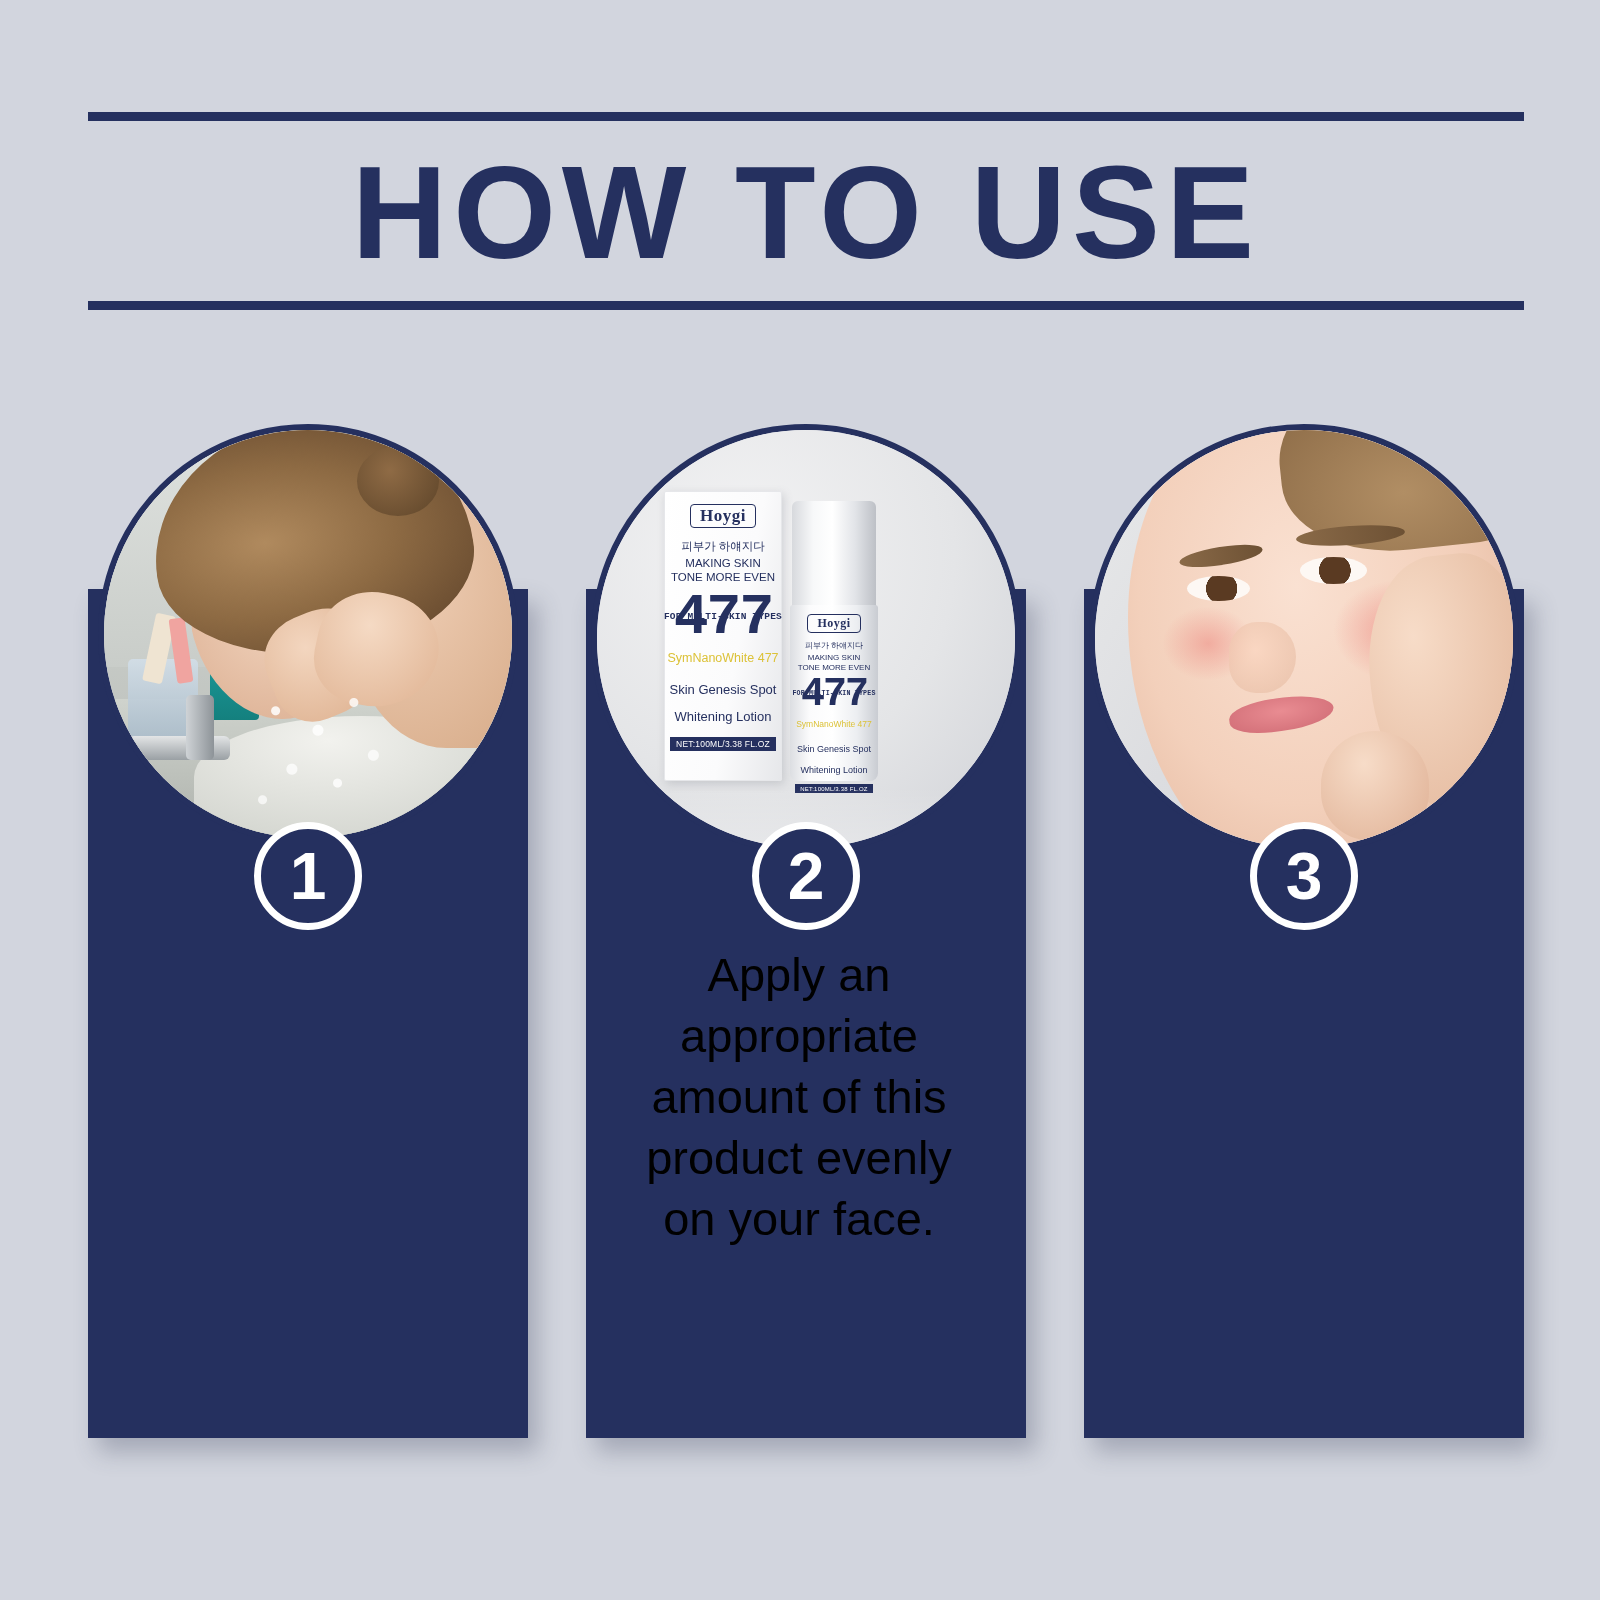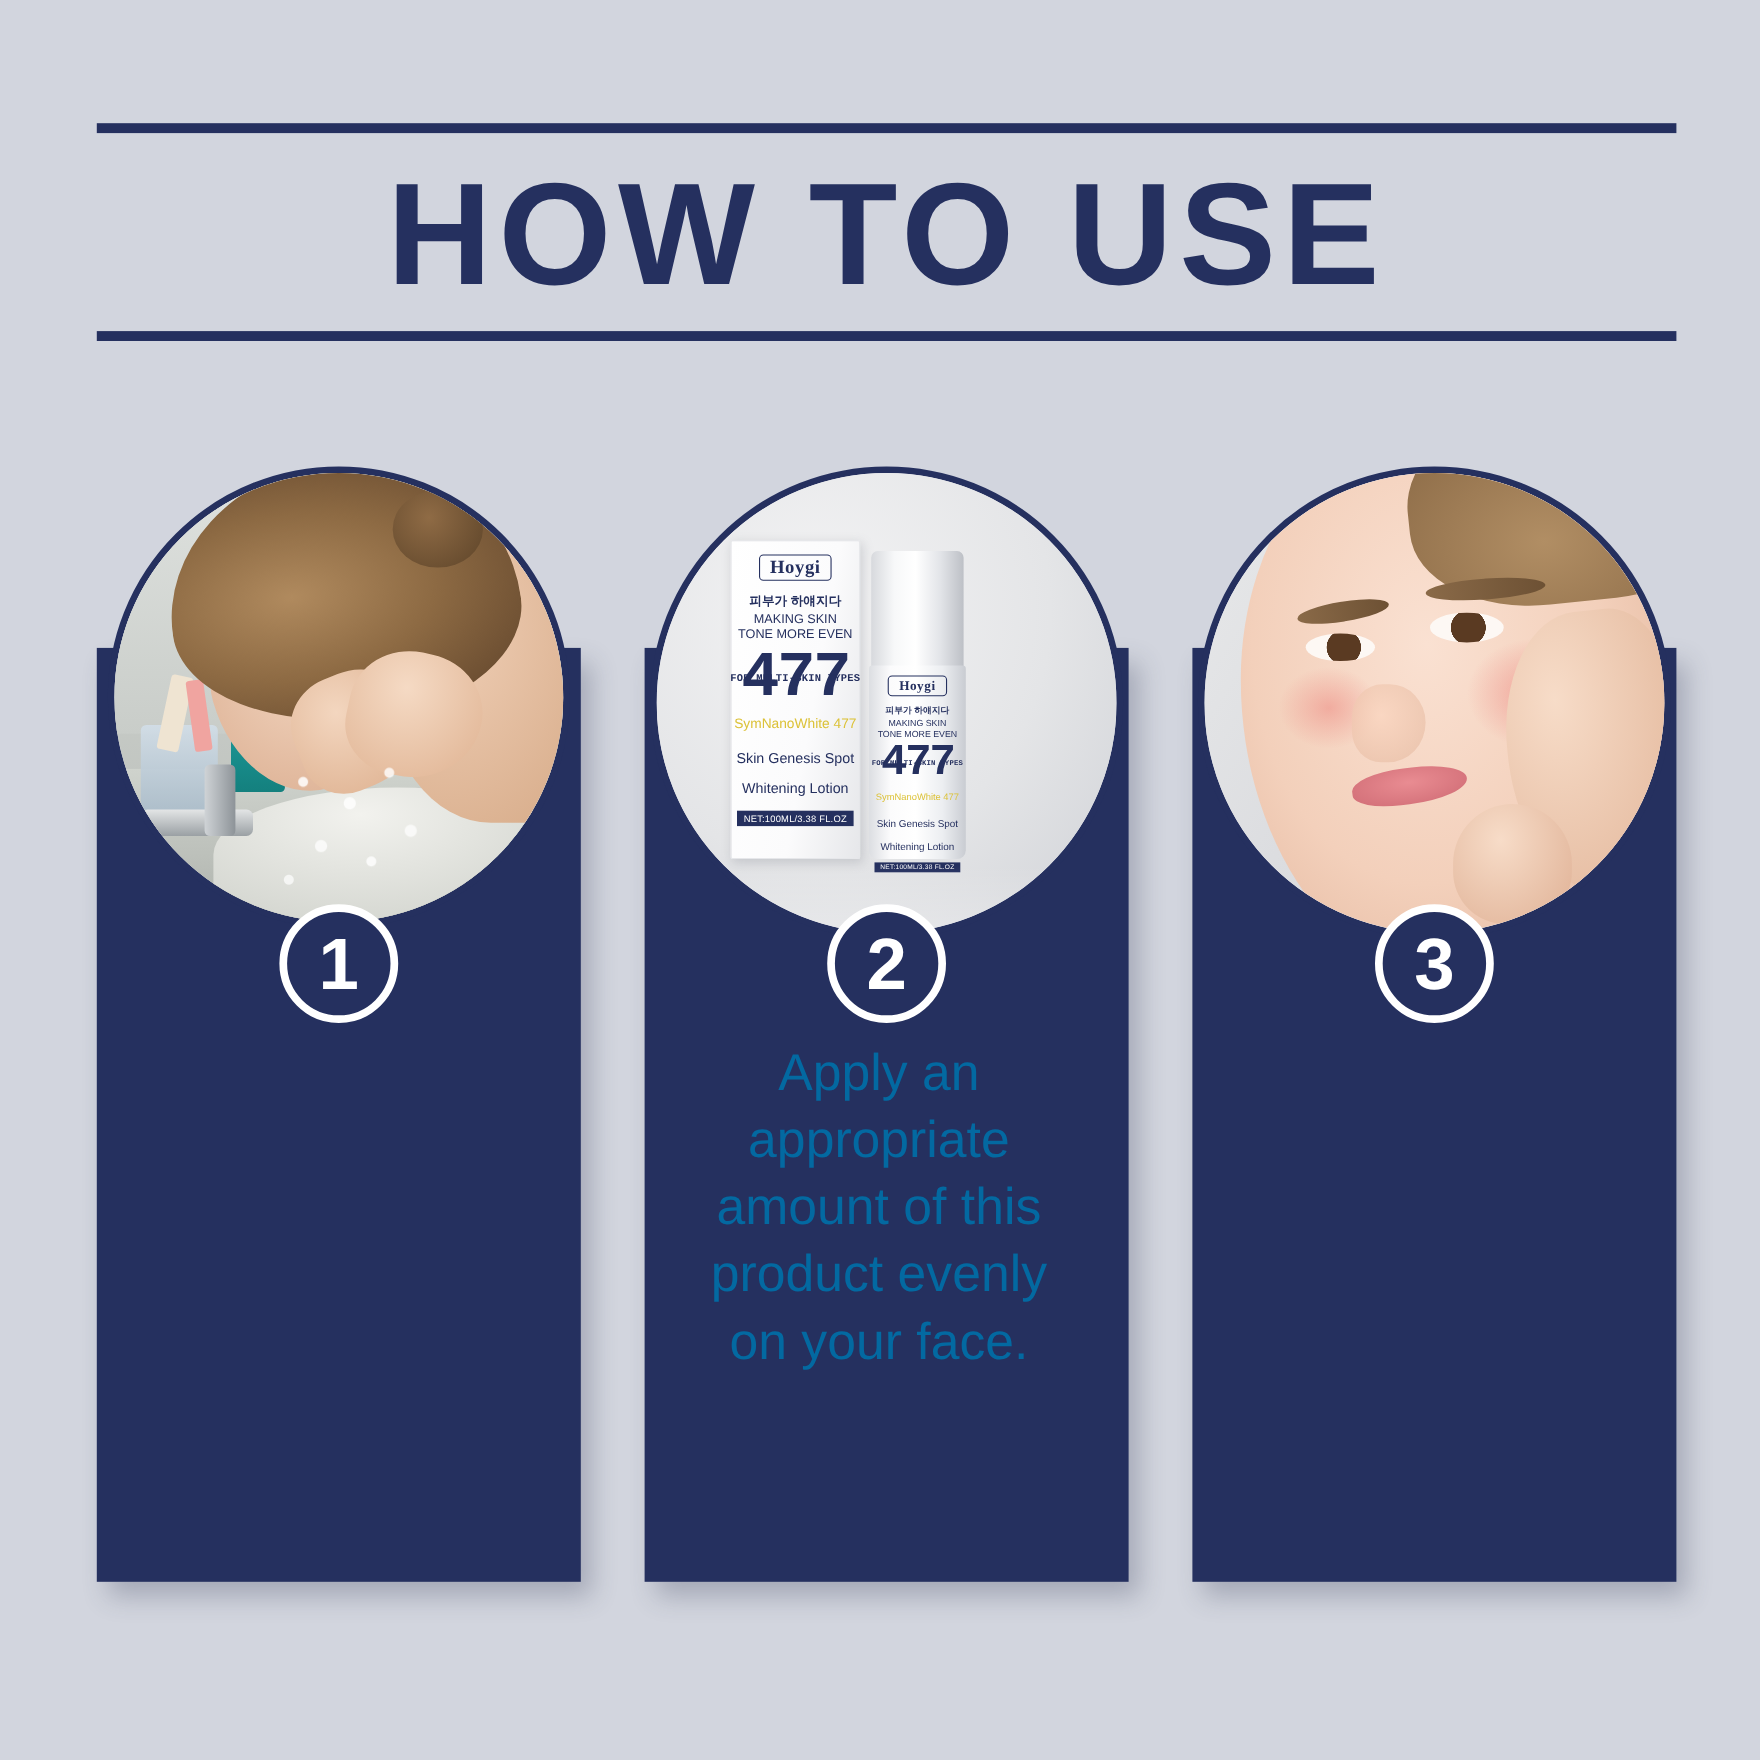--- a/index.html
+++ b/index.html
@@ -181,7 +181,7 @@
   .box .logo{font-size:17px;margin-bottom:11px;}
   .bottle .logo{font-size:12px;margin-bottom:7px;}
 
-  .kr{color:#25305f;font-weight:bold;}
+  .kr{color:#25305f;}
   .box .kr{font-size:11.5px;margin-bottom:3px;}
   .bottle .kr{font-size:8px;margin-bottom:2px;}
   .mk{color:#25305f;line-height:1.18;text-align:right;}

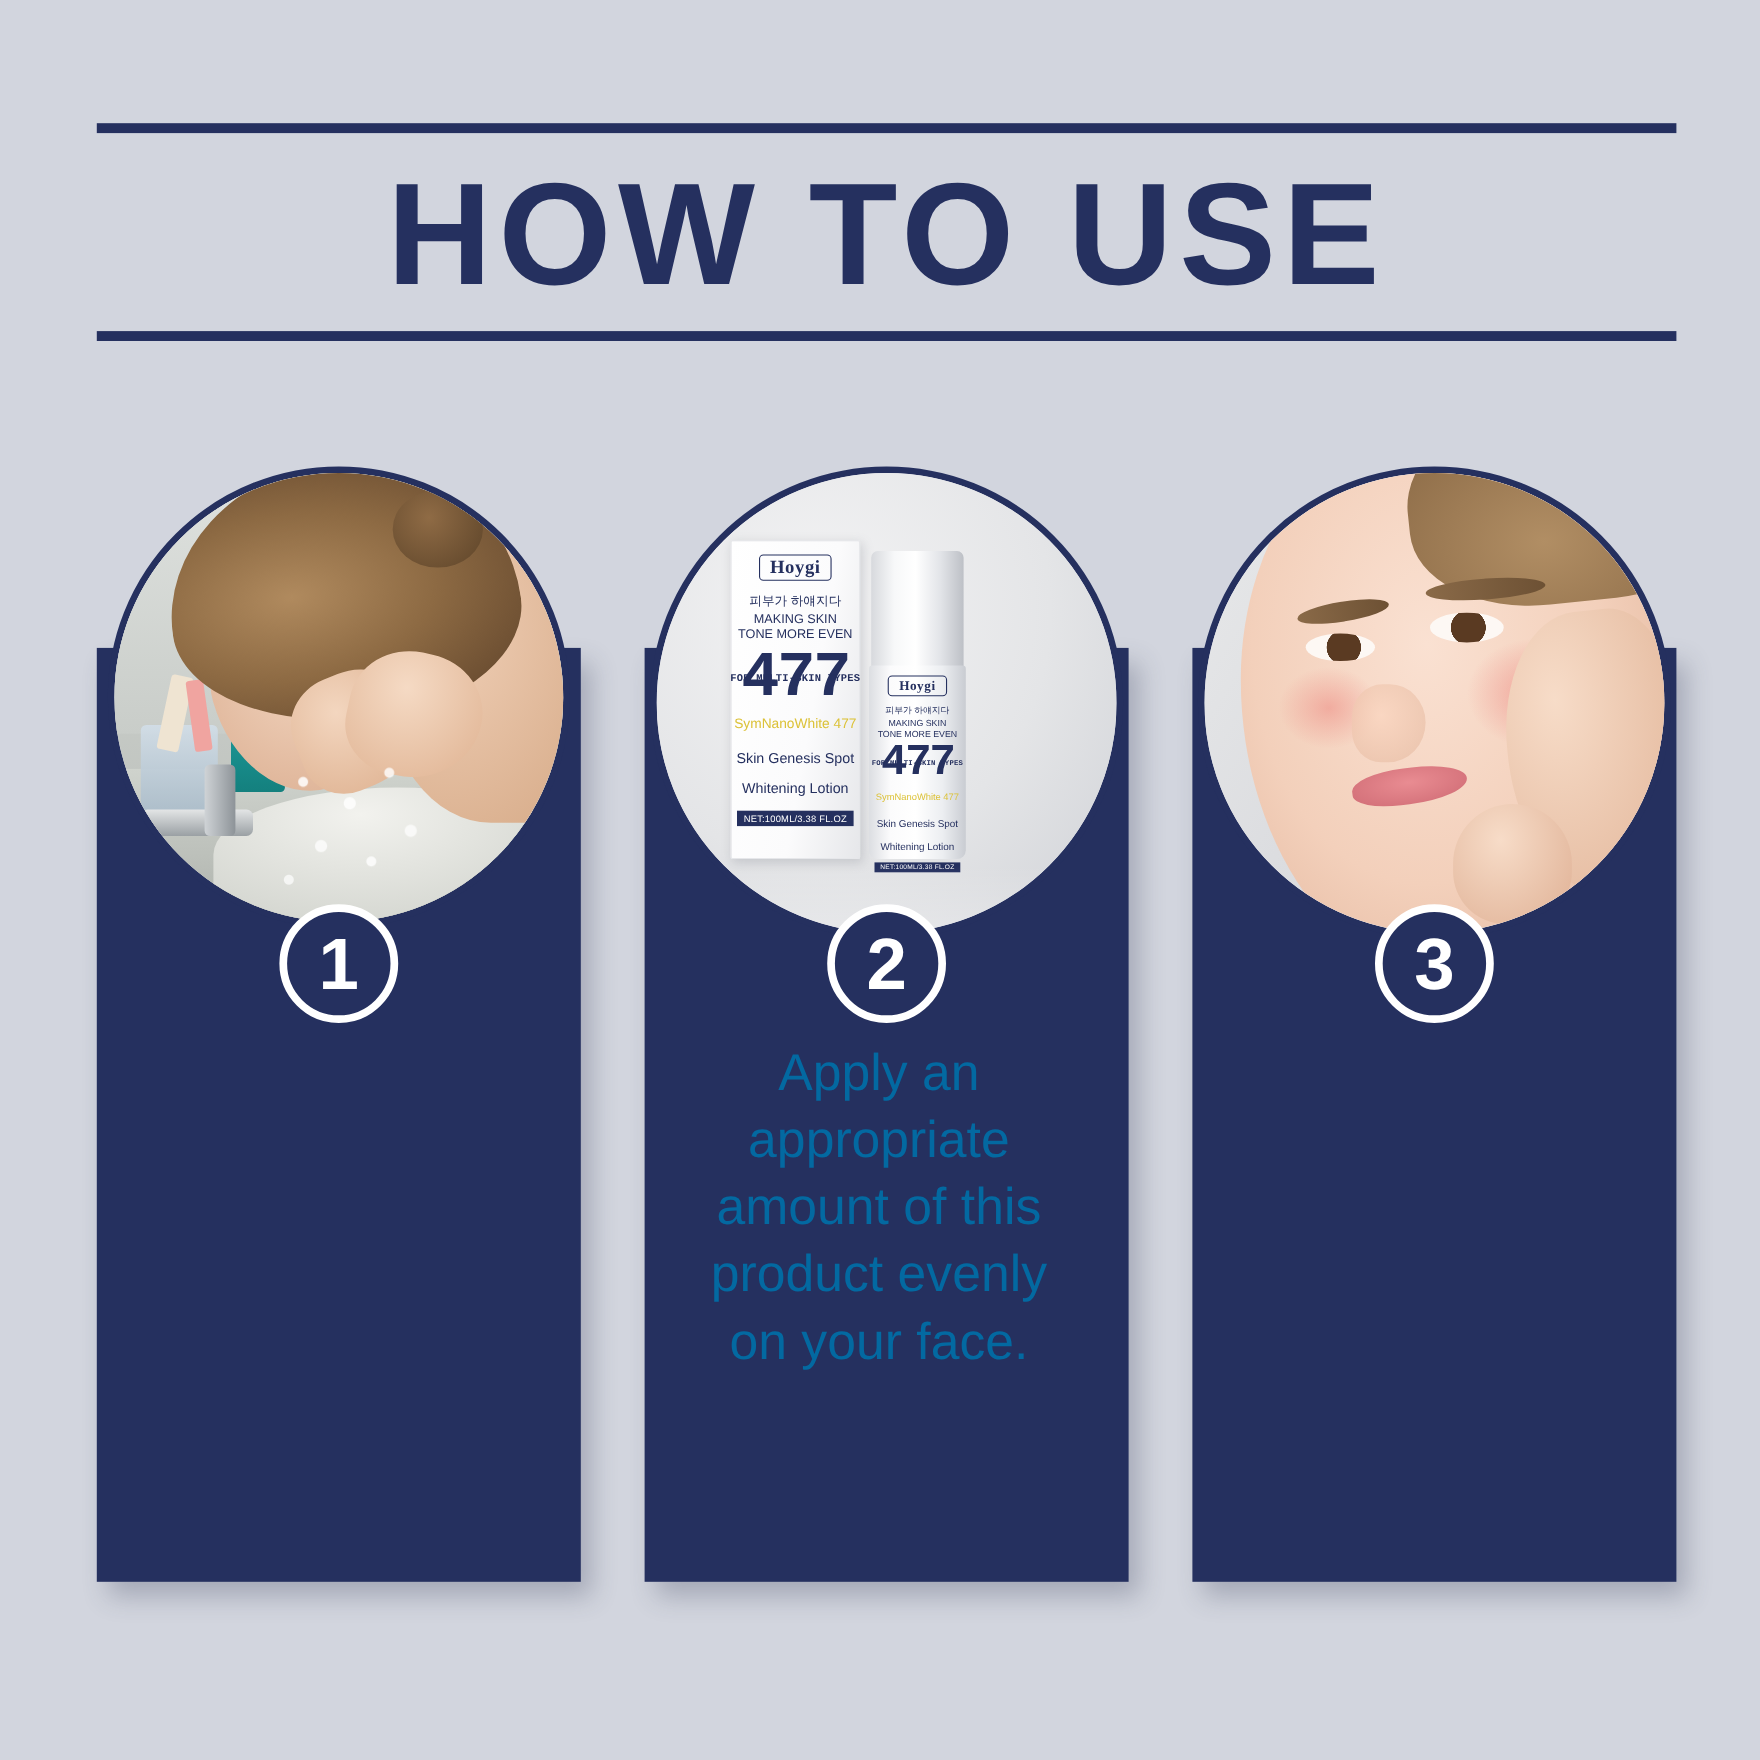--- a/index.html
+++ b/index.html
@@ -88,7 +88,7 @@
     position:absolute;
     left:0;right:14px;
     top:520px;
-    color:#0369a1;
+    color:#000000;
     font-size:47px;
     line-height:1.30;
     text-align:center;

